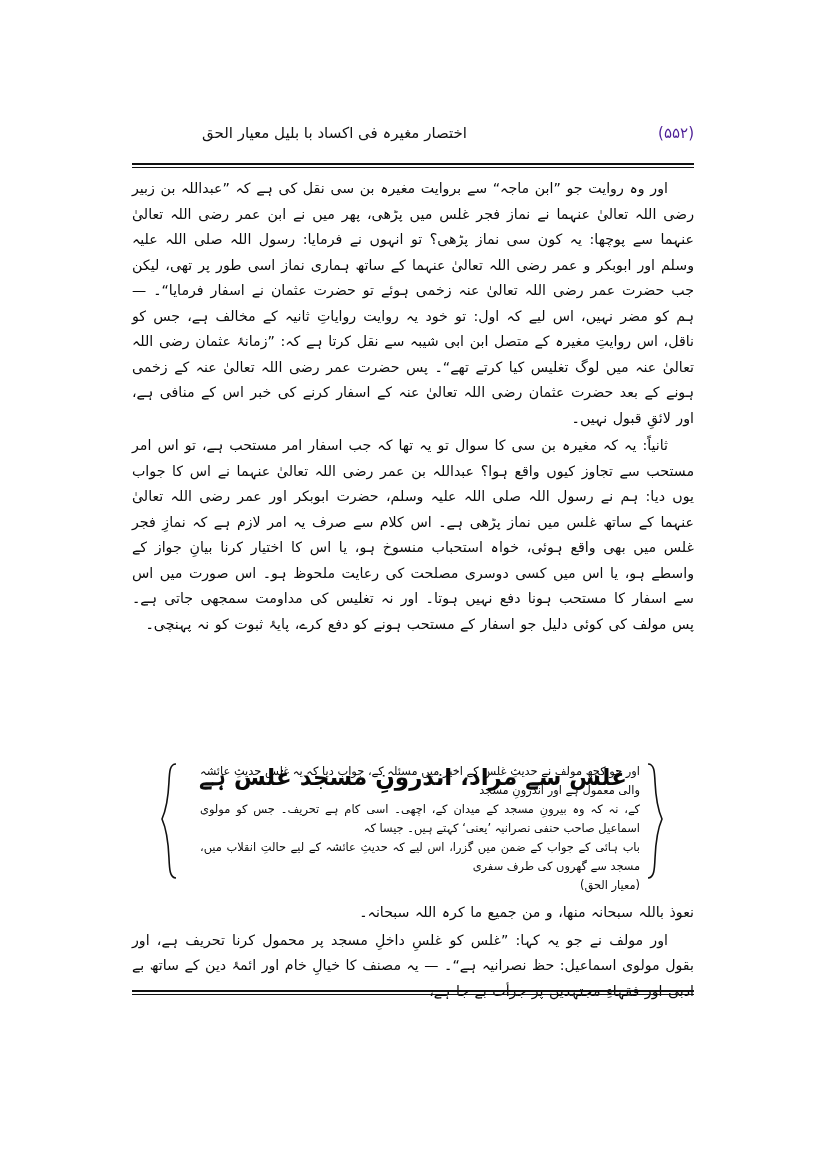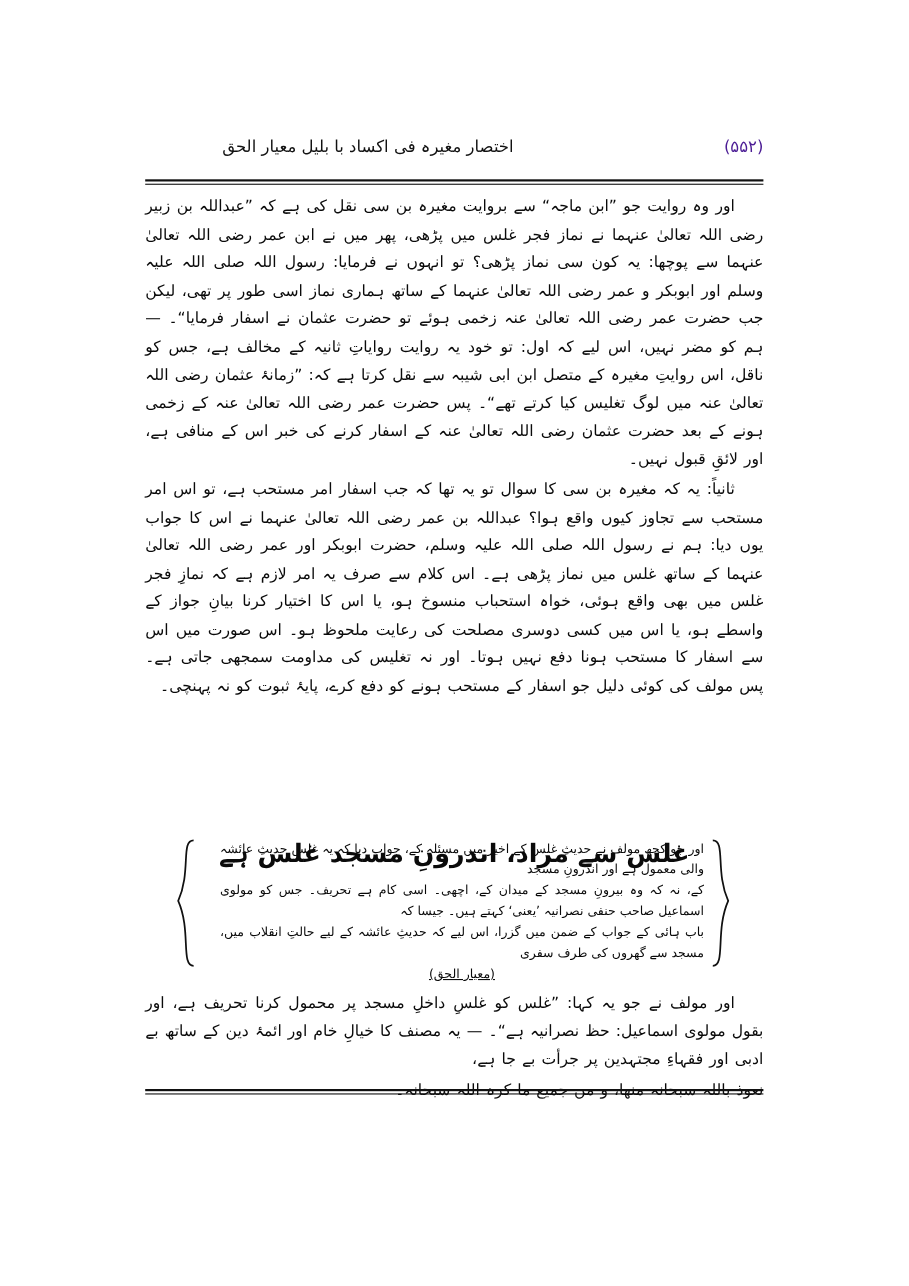--- a/index.html
+++ b/index.html
@@ -151,8 +151,7 @@
     font-size: 11.4px;
     line-height: 19px;
     margin: 0;
-    text-align: center;
-    text-decoration: underline;
+    text-align: right;
   }
 
   

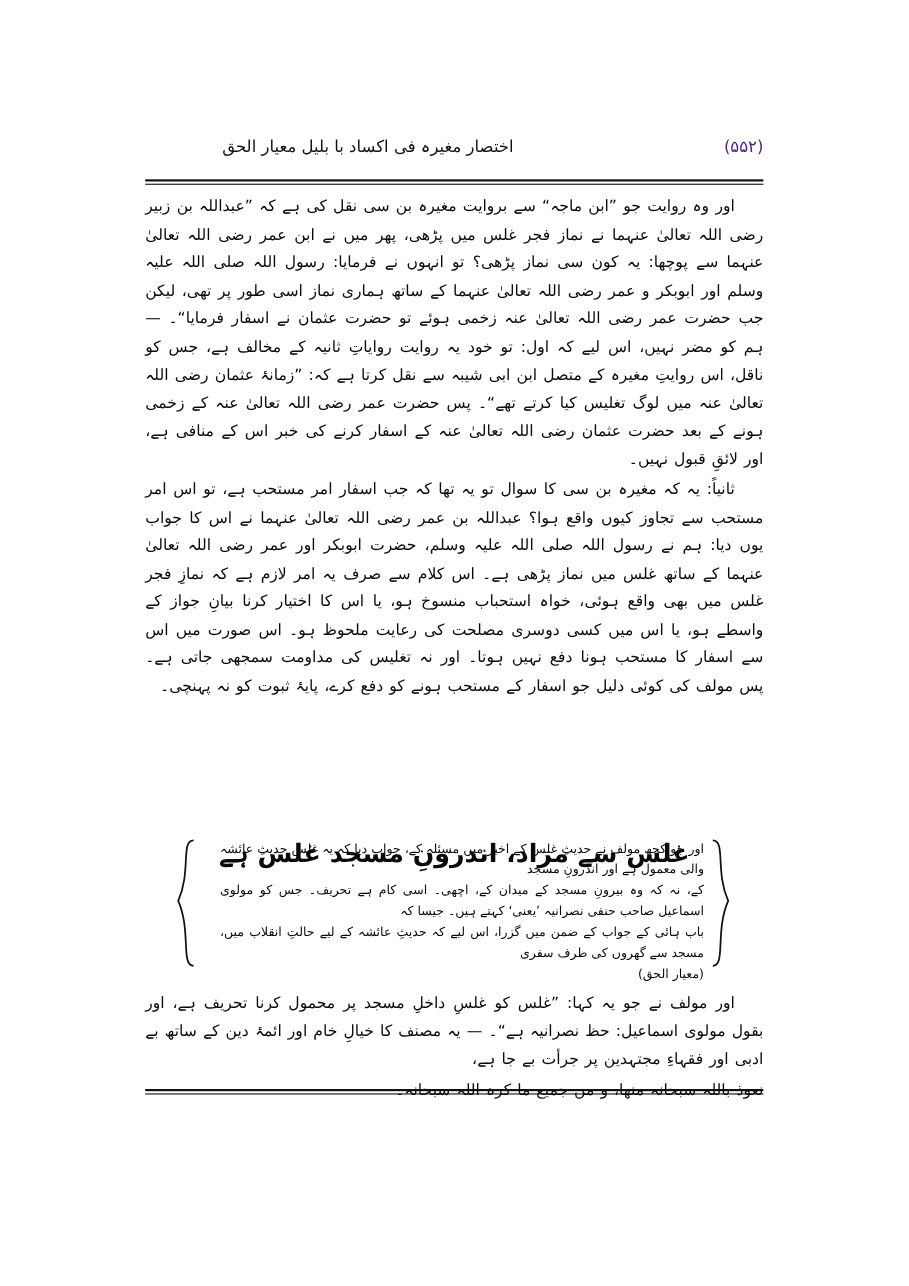--- a/index.html
+++ b/index.html
@@ -206,8 +206,8 @@
   </div>
 
   <div class="closing">
+    <p class="para last">نعوذ باللہ سبحانہ منھا، و من جمیع ما کرہ اللہ سبحانہ۔</p>
     <p class="para">اور مولف نے جو یہ کہا: ”غلس کو غلسِ داخلِ مسجد پر محمول کرنا تحریف ہے، اور بقول مولوی اسماعیل: حظ نصرانیہ ہے“۔ — یہ مصنف کا خیالِ خام اور ائمۂ دین کے ساتھ بے ادبی اور فقہاءِ مجتہدین پر جرأت بے جا ہے،</p>
-    <p class="para last">نعوذ باللہ سبحانہ منھا، و من جمیع ما کرہ اللہ سبحانہ۔</p>
   </div>
 
   <div class="rule-bottom"></div>

